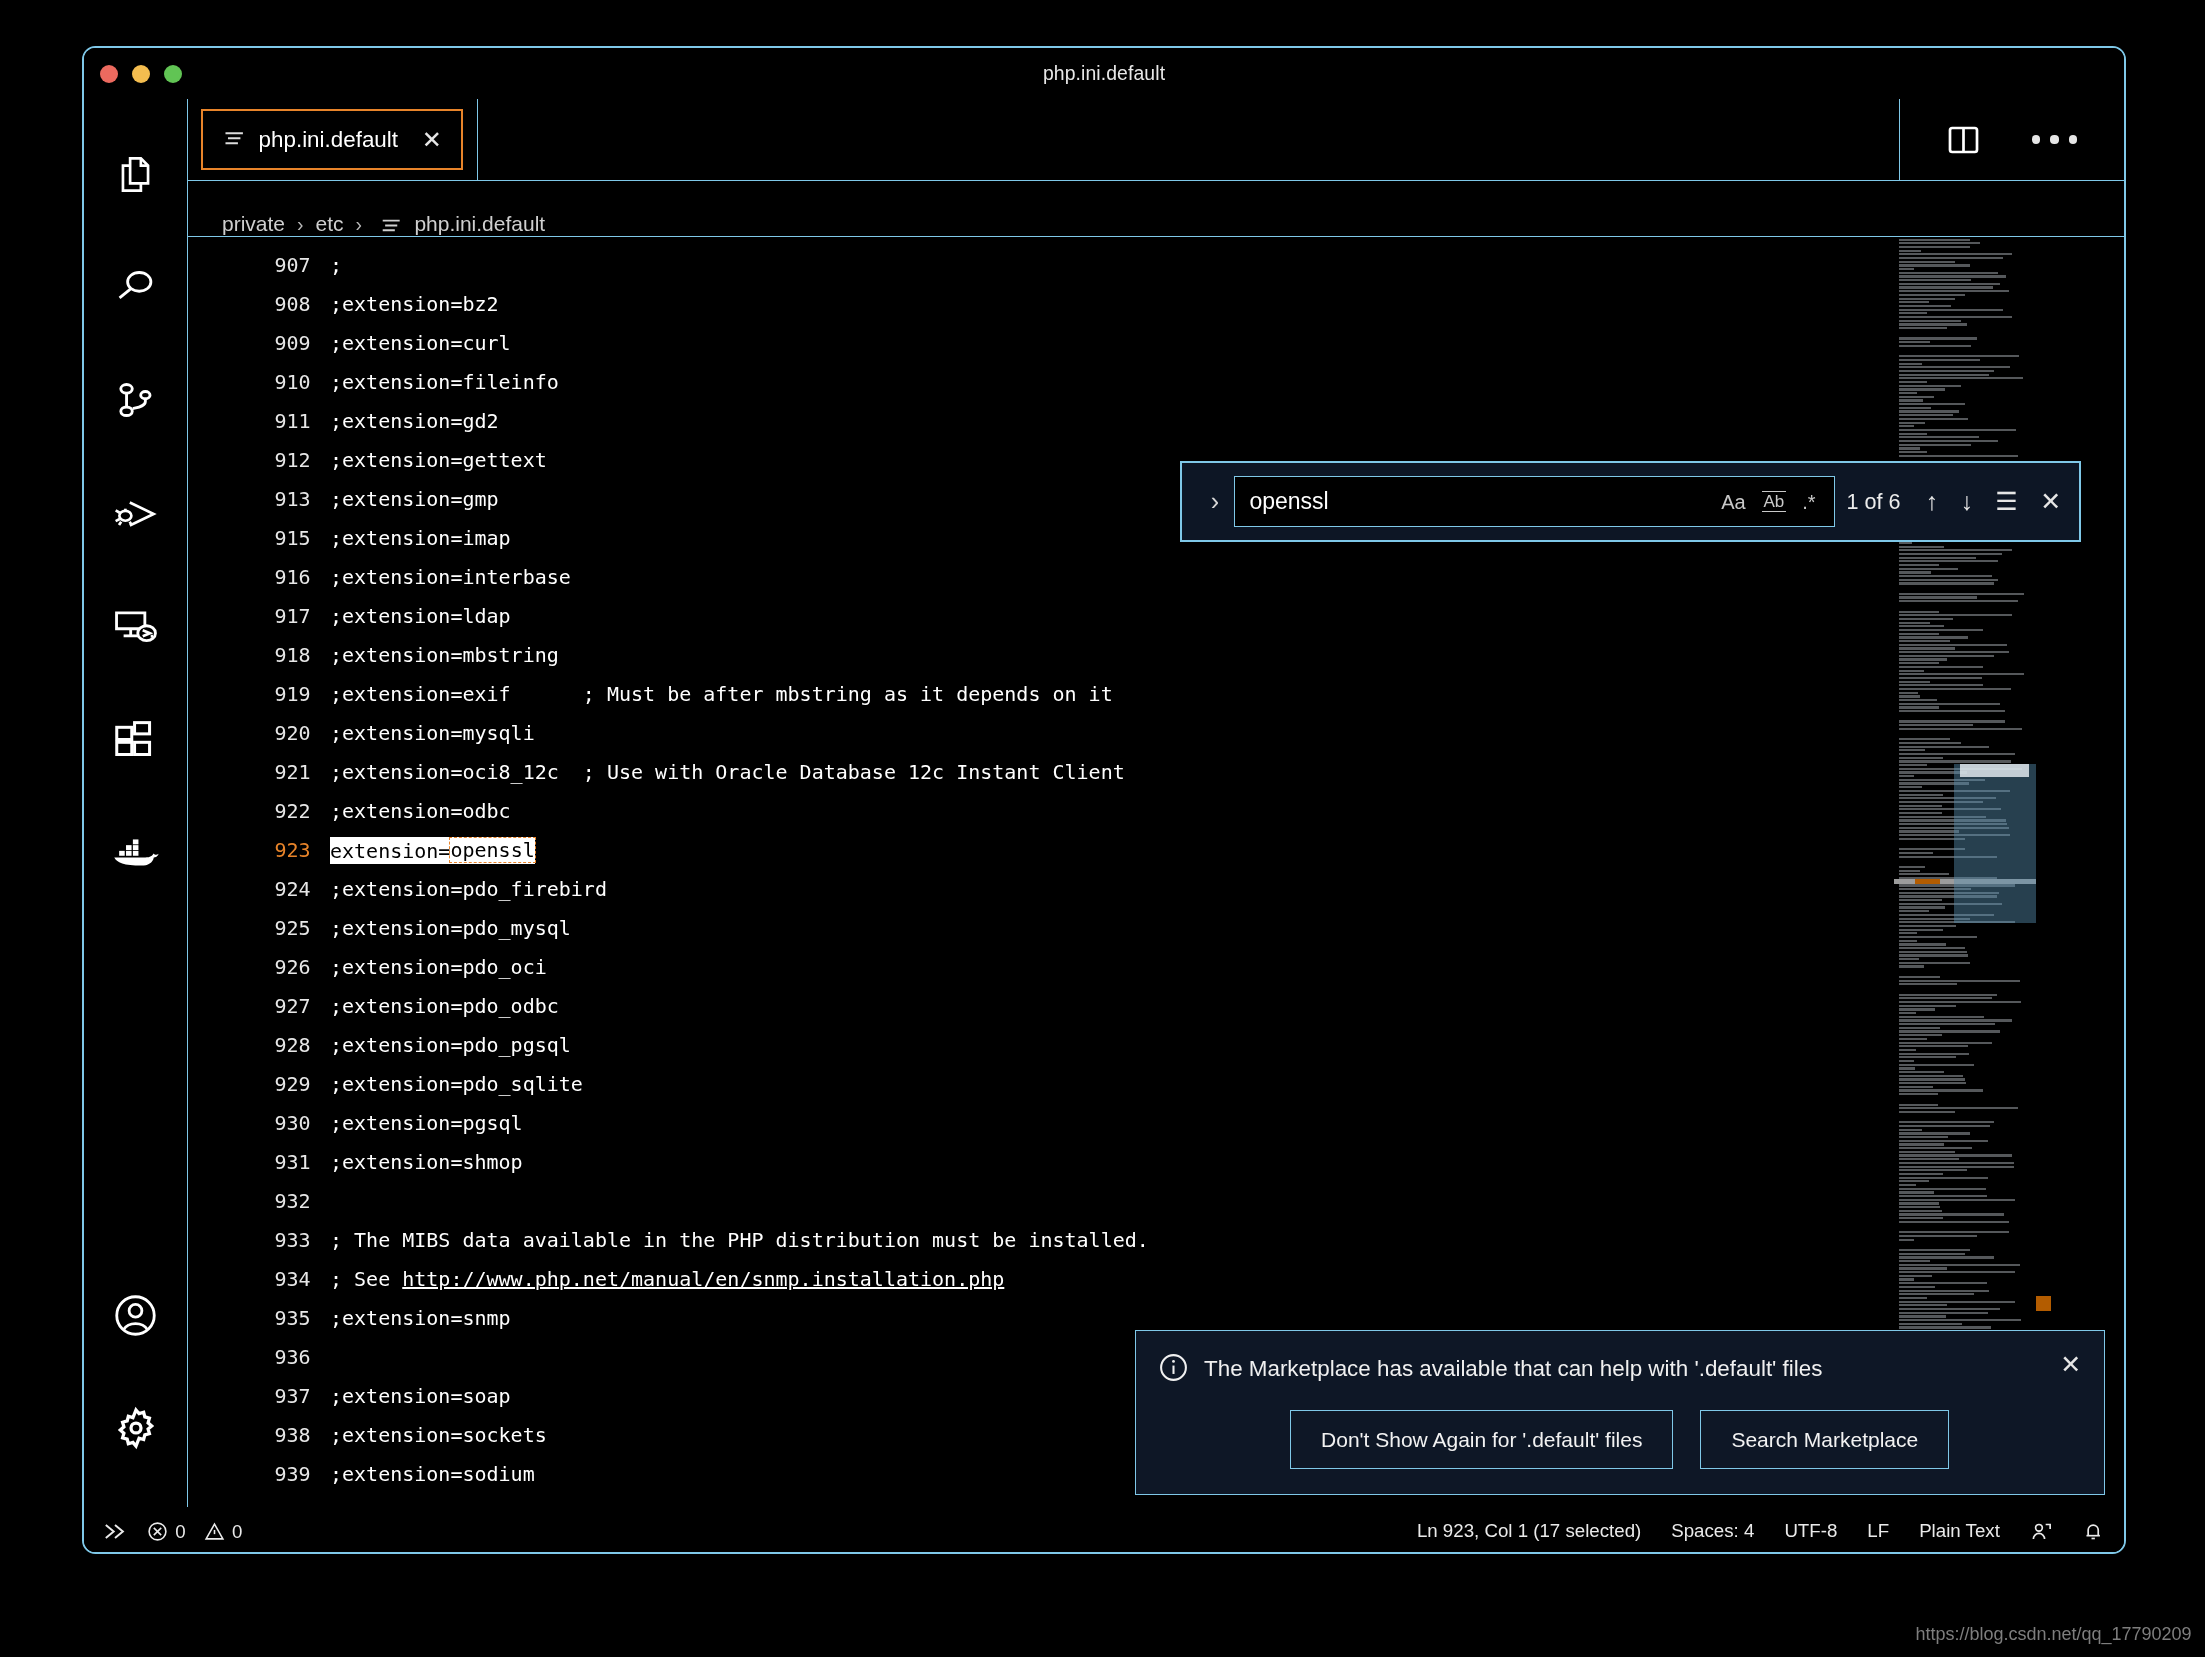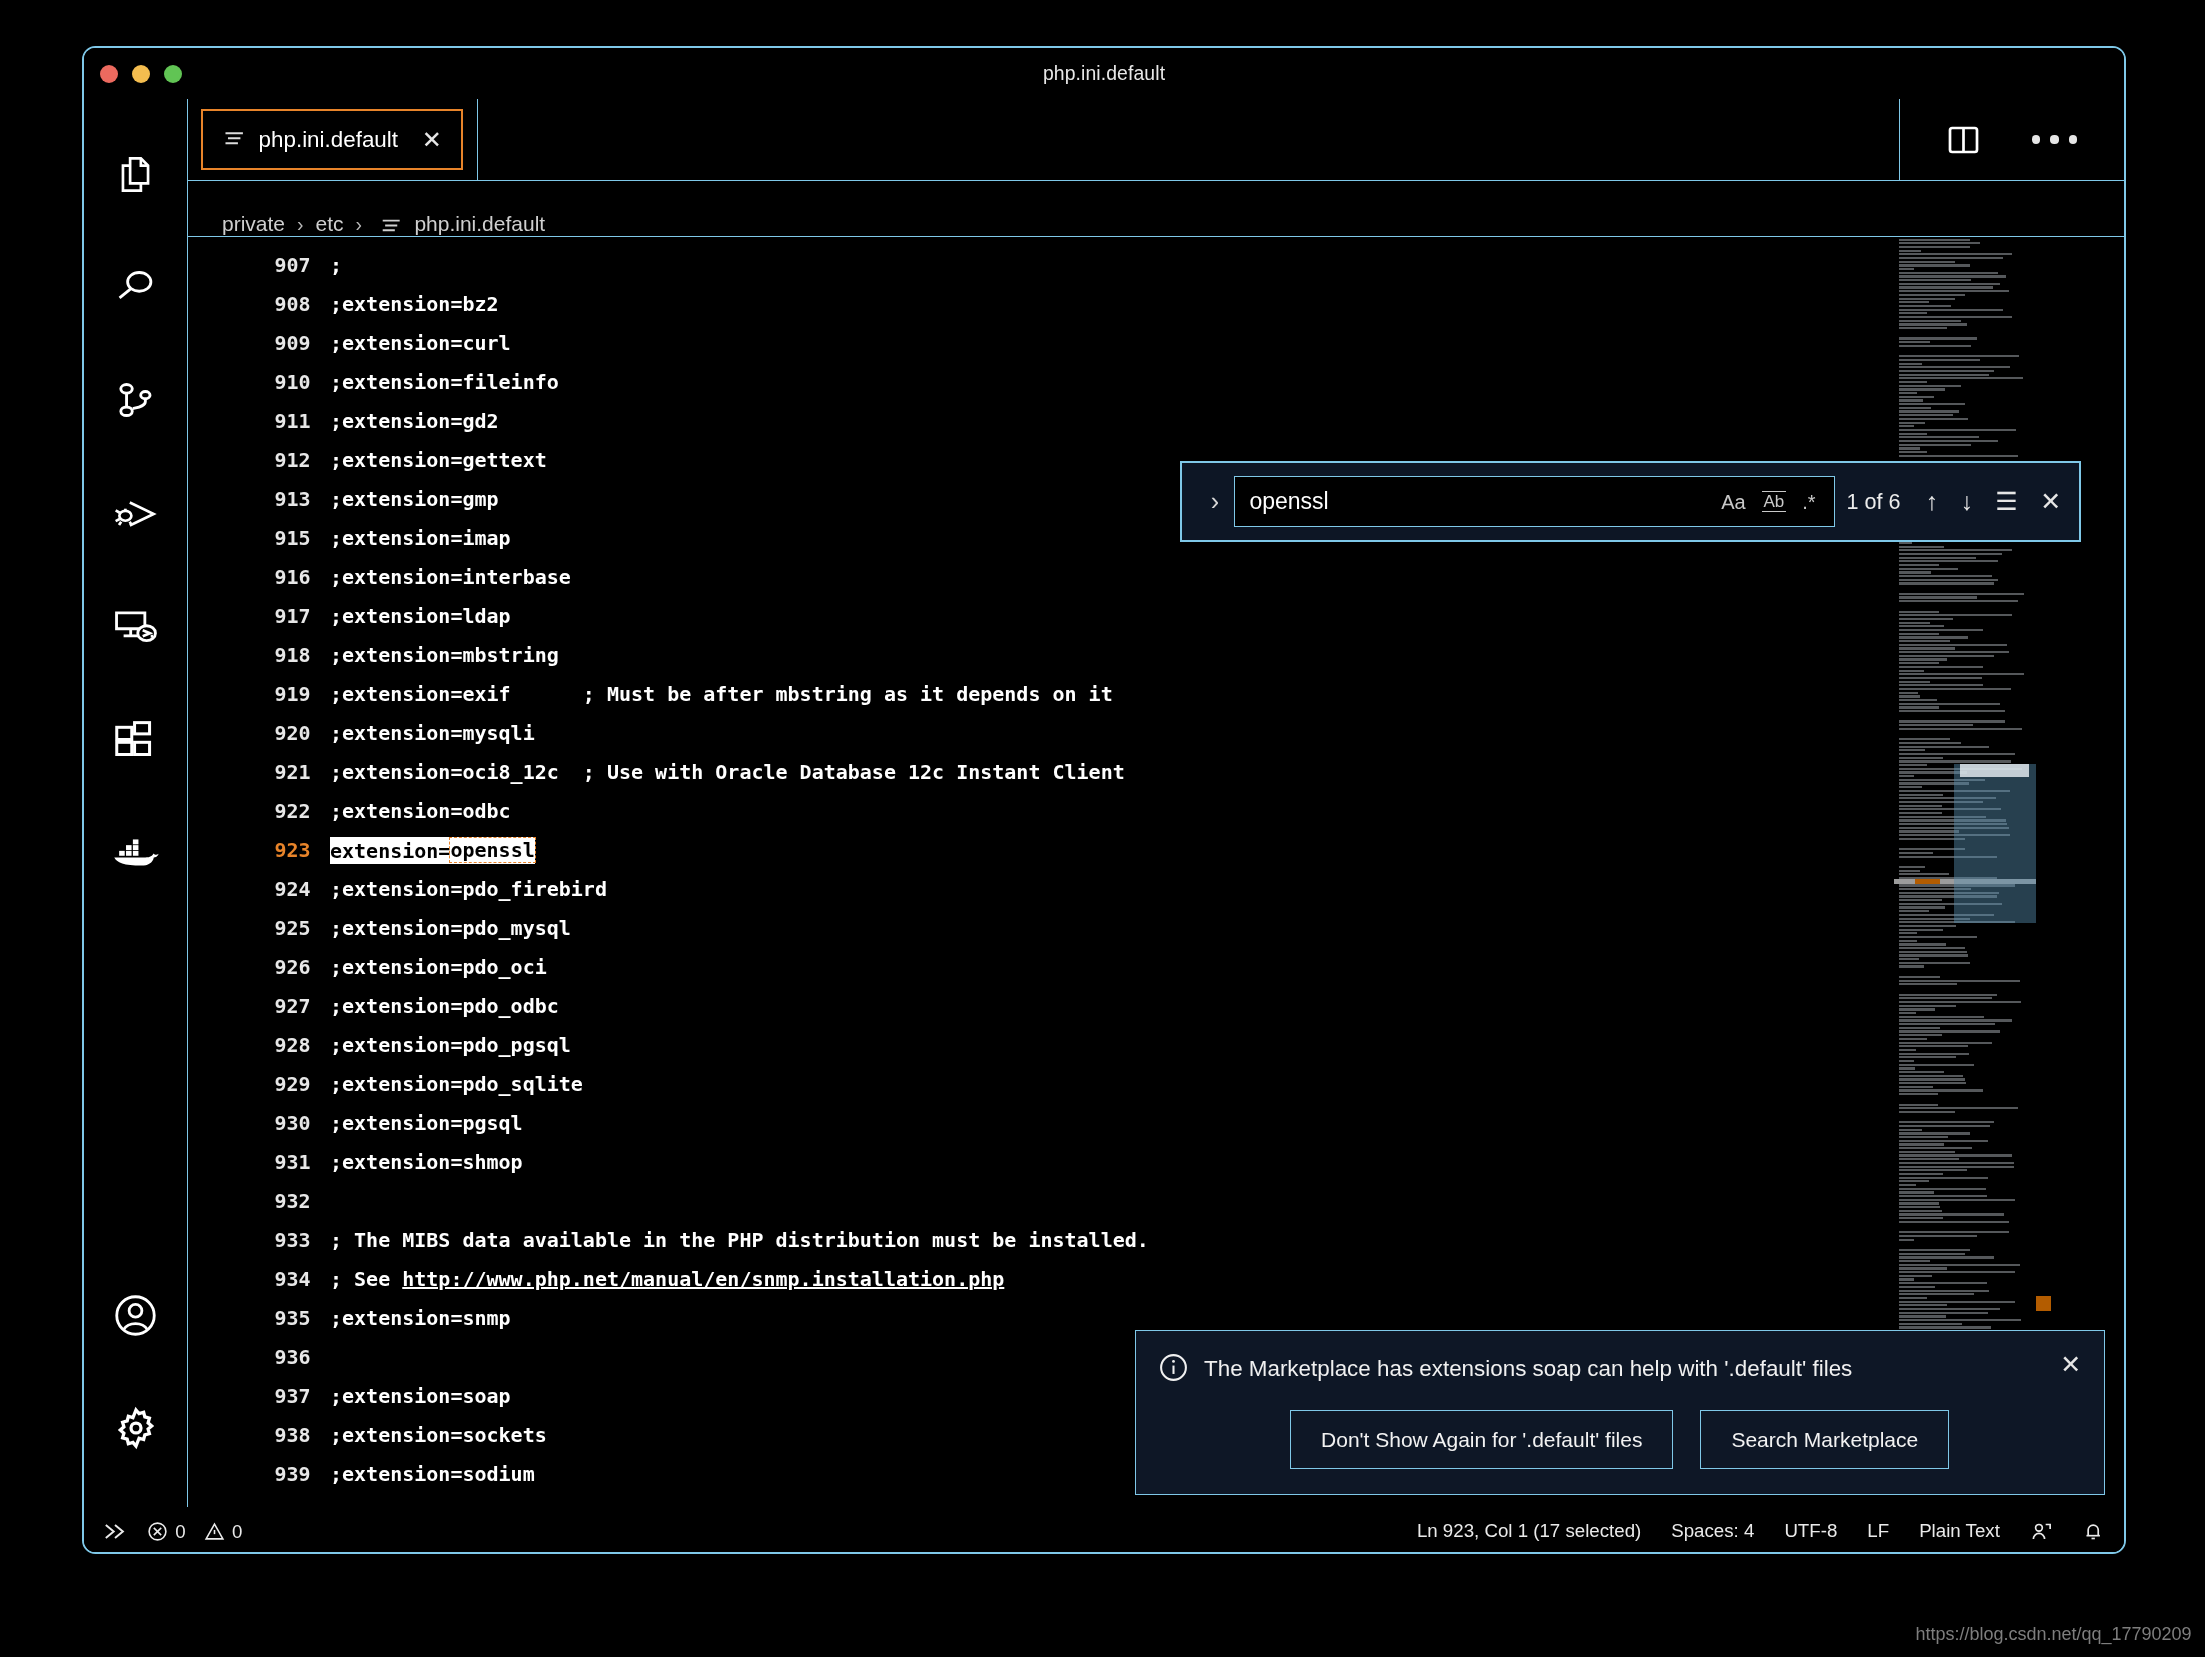--- a/index.html
+++ b/index.html
@@ -81,7 +81,7 @@
     font-size:20px;line-height:39px;color:#ffffff;
     padding-top:9px;box-sizing:border-box;
   }
-  .ln-row{display:flex;height:39px;align-items:center;white-space:pre;font-weight:bold;}
+  .ln-row{display:flex;height:39px;align-items:center;white-space:pre;}
   .ln-num{
     width:142px;flex:0 0 142px;text-align:right;padding-right:19.4px;
     color:#e7e7e7;box-sizing:border-box;

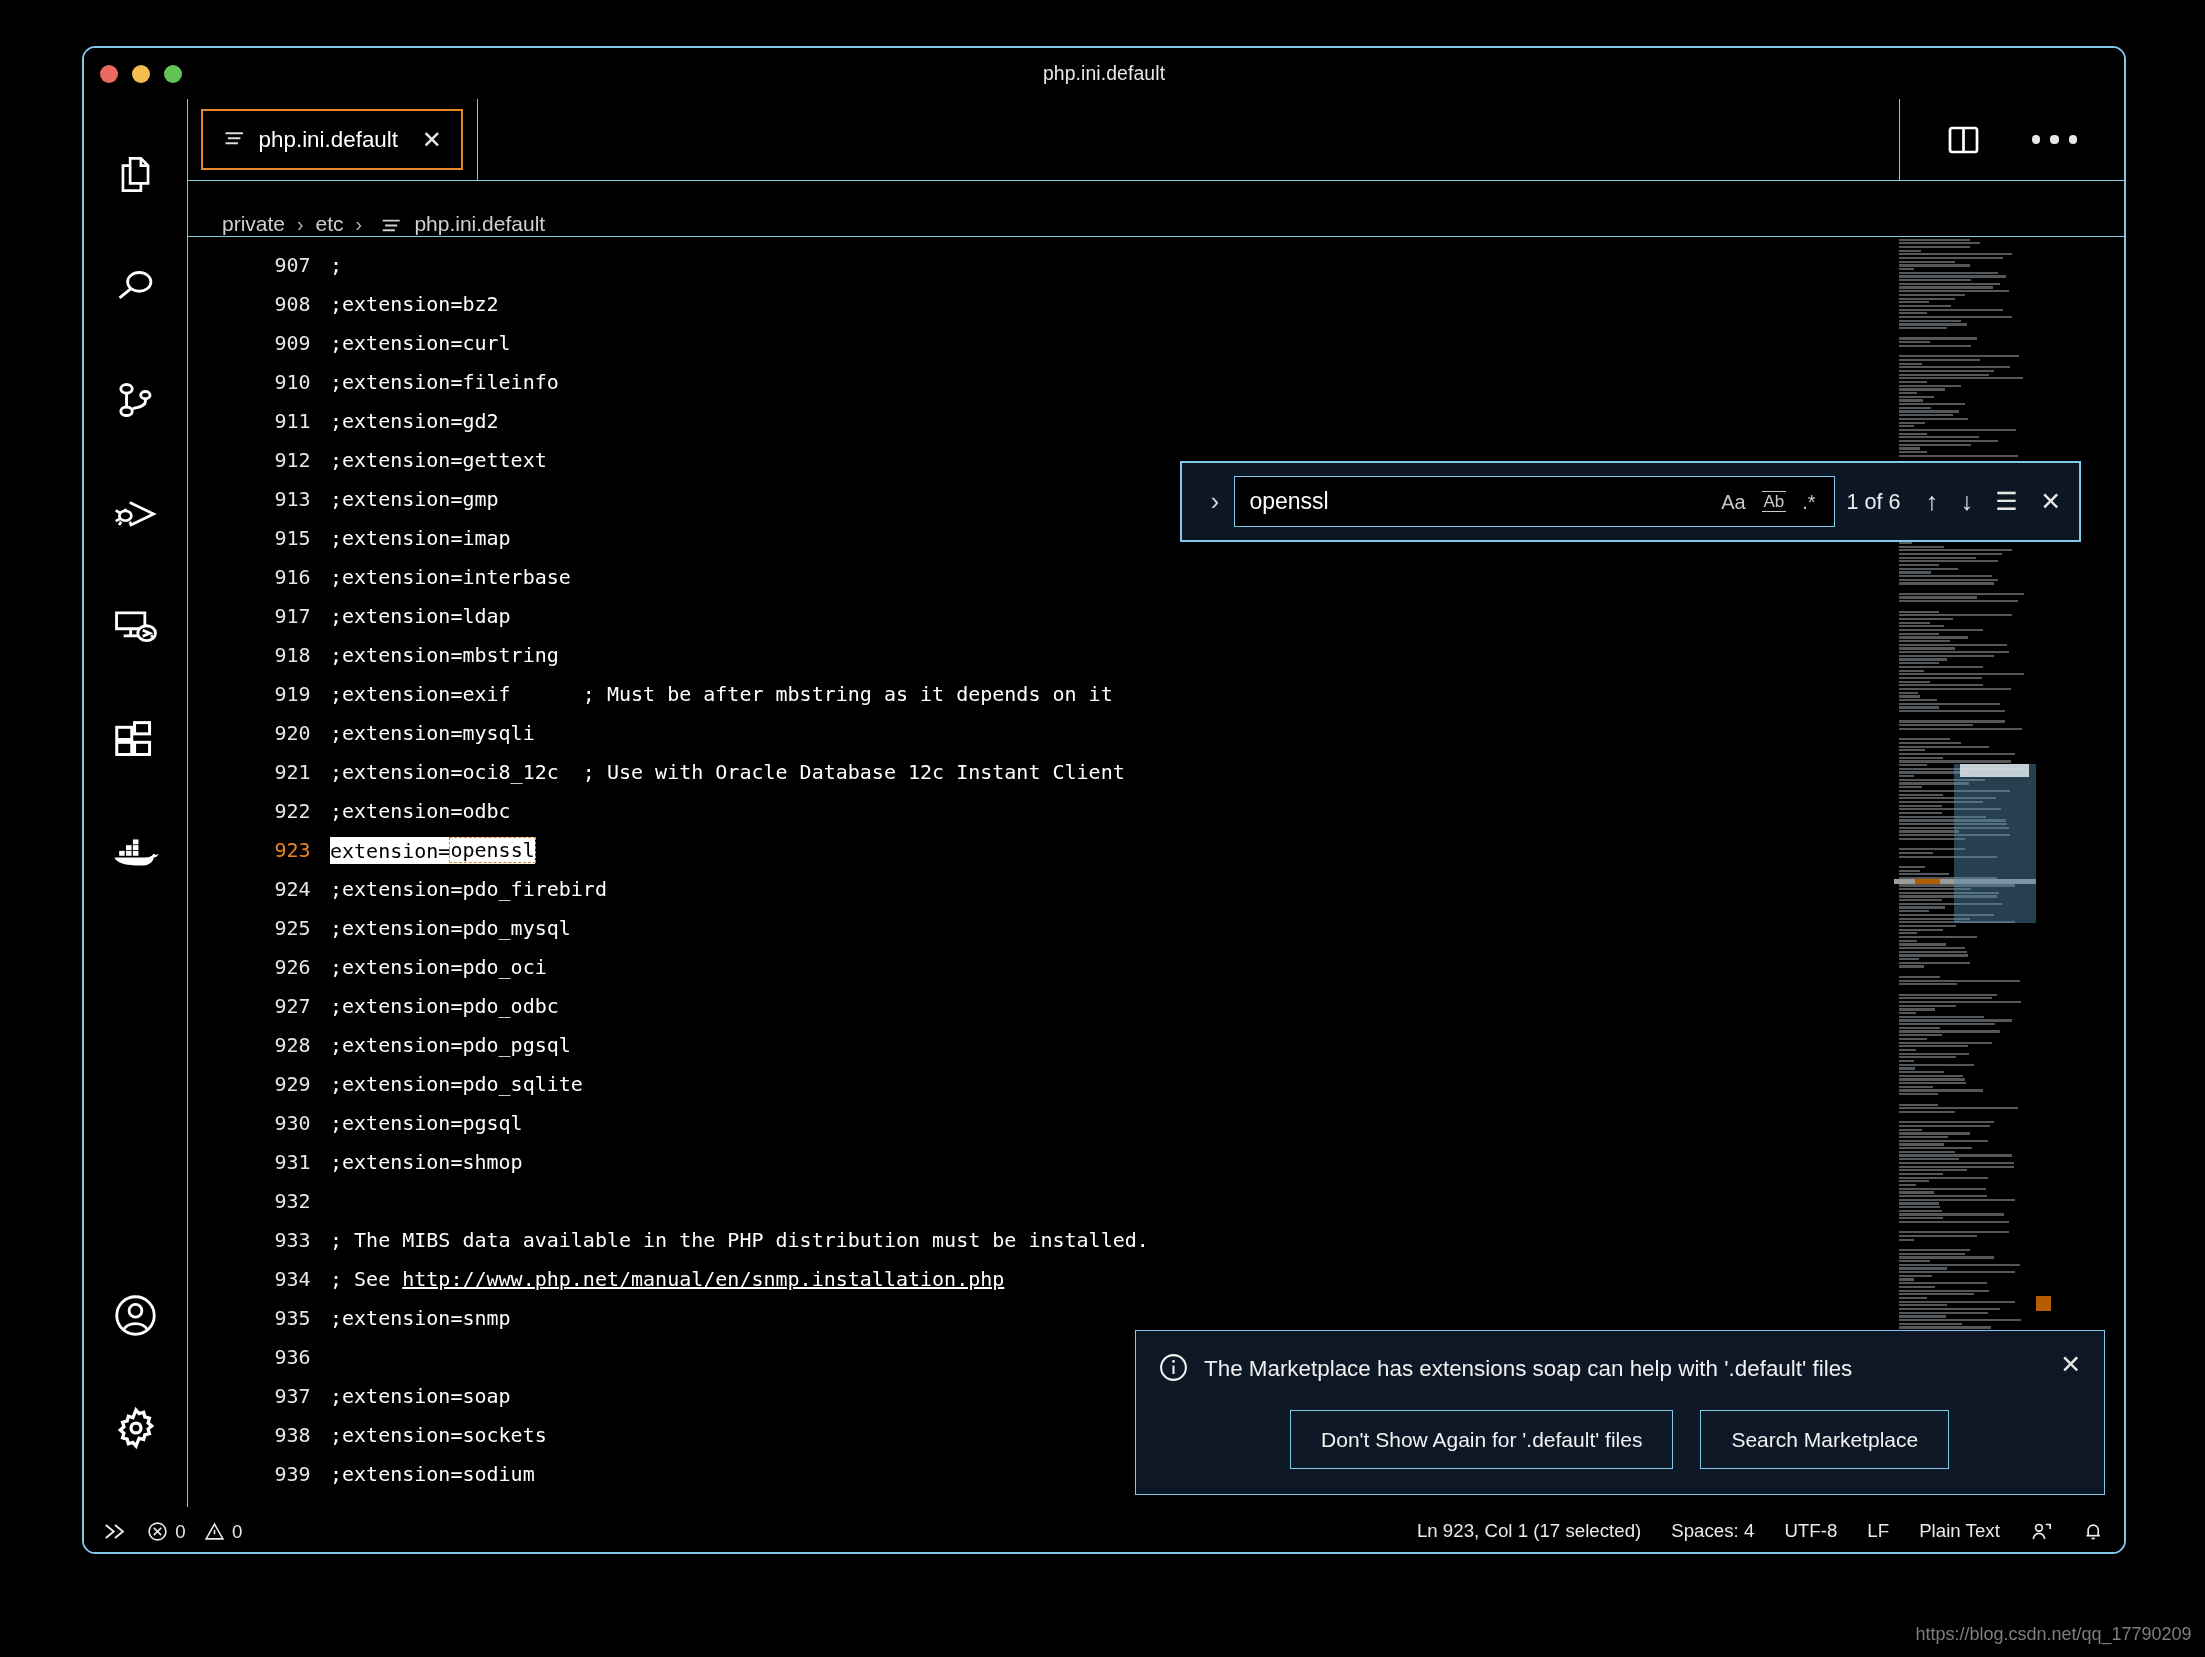--- a/index.html
+++ b/index.html
@@ -712,7 +712,7 @@
                   <circle cx="12" cy="7.3" r="1.1" fill="#f0f0f0" stroke="none"></circle>
                 </svg>
               </span>
-              <span class="toast-msg">The Marketplace has extensions soap can help with '.default' files</span>
+              <span class="toast-msg">The Marketplace has available that can help with '.default' files</span>
               <span class="toast-close">✕</span>
             </div>
             <div class="toast-actions">

